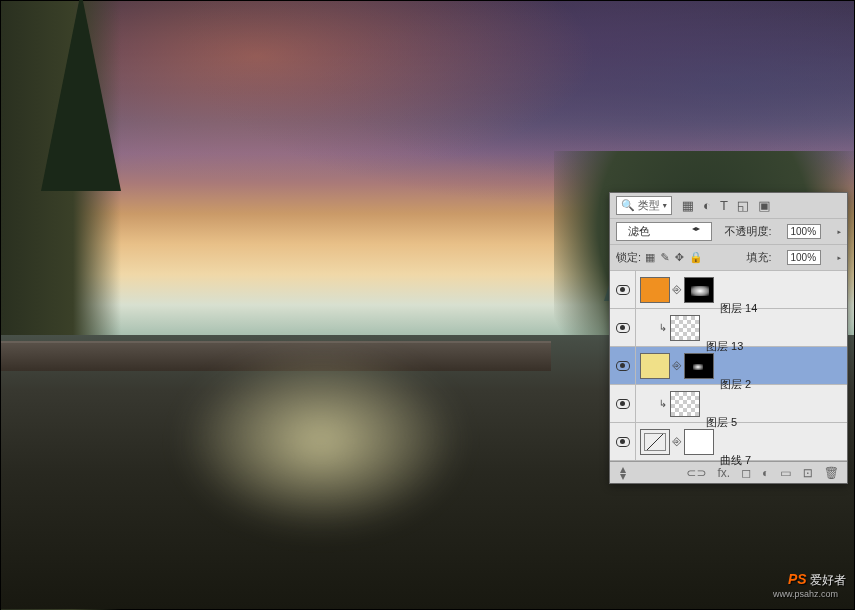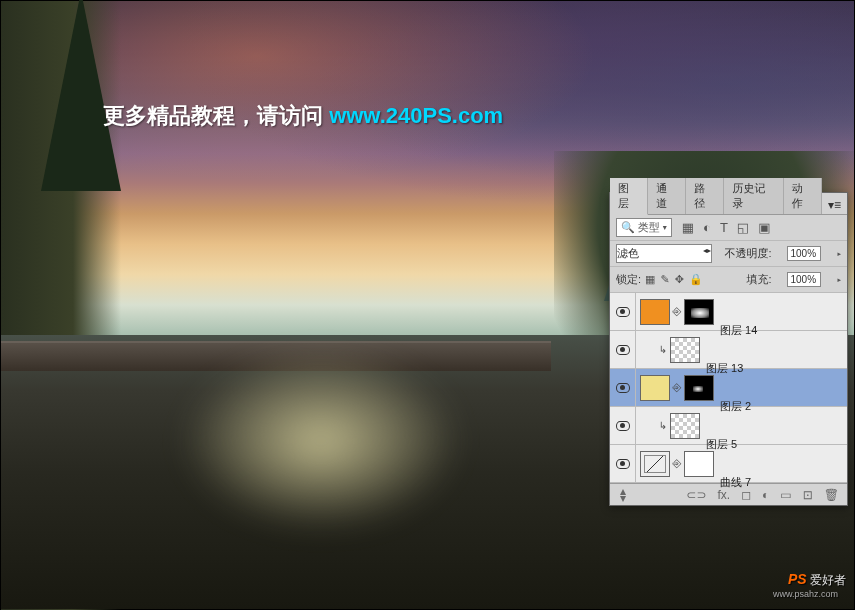--- a/index.html
+++ b/index.html
@@ -359,9 +359,6 @@
   <div class="bridge"></div>
   <div class="water-glow"></div>
 
-  <div class="watermark-text">
-    <span>更多精品教程，请访问 </span><span class="watermark-url">www.240PS.com</span>
-  </div>
 
   <div class="watermark-logo">
     <span class="ps">PS</span>

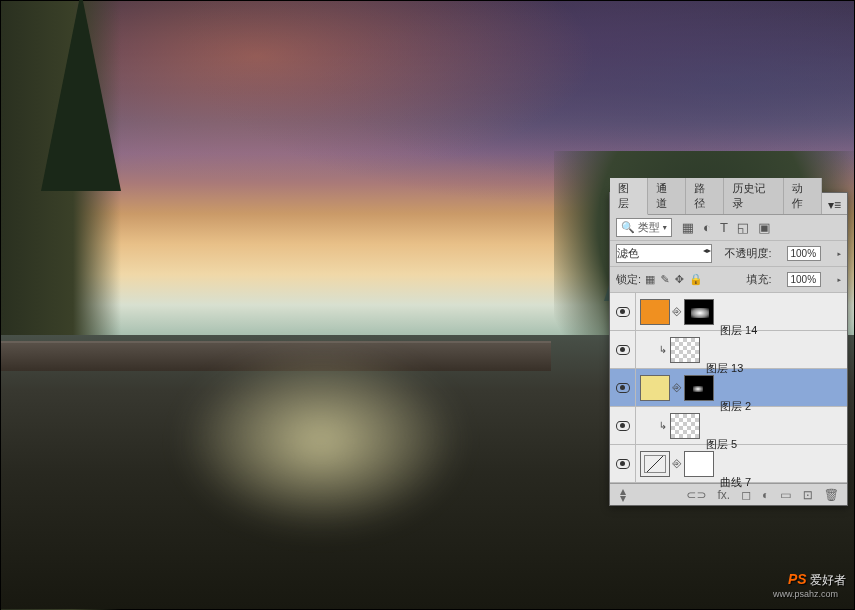--- a/index.html
+++ b/index.html
@@ -367,14 +367,6 @@
   </div>
 
   <div class="layers-panel">
-    <div class="panel-tabs">
-      <div class="panel-tab active">图层</div>
-      <div class="panel-tab">通道</div>
-      <div class="panel-tab">路径</div>
-      <div class="panel-tab">历史记录</div>
-      <div class="panel-tab">动作</div>
-      <div class="panel-menu">▾≡</div>
-    </div>
 
     <div class="panel-row">
       <div class="dropdown-type">

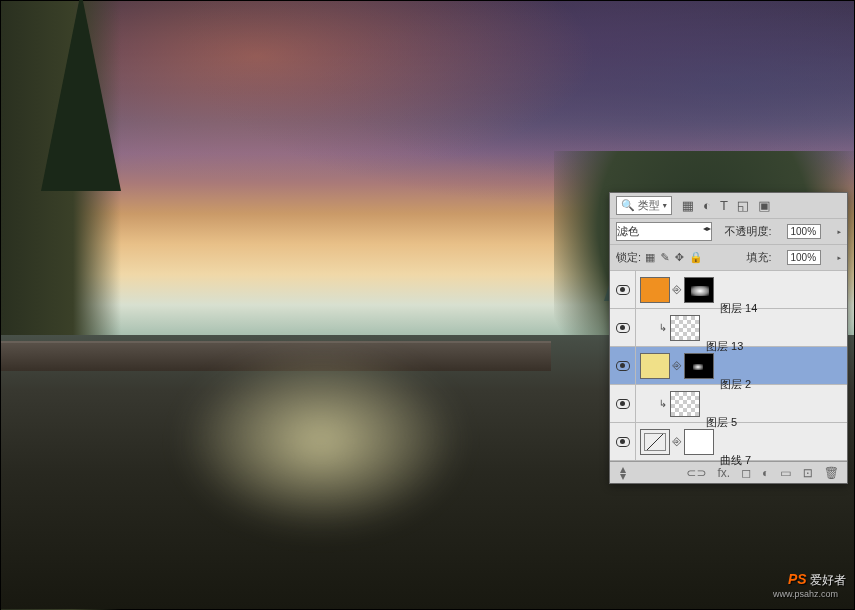--- a/index.html
+++ b/index.html
@@ -178,7 +178,7 @@
     .blend-mode {
       background: #fff;
       border: 1px solid #888;
-      padding: 1px 0;
+      padding: 1px 11px;
       font-size: 11px;
       width: 96px;
       display: flex;

